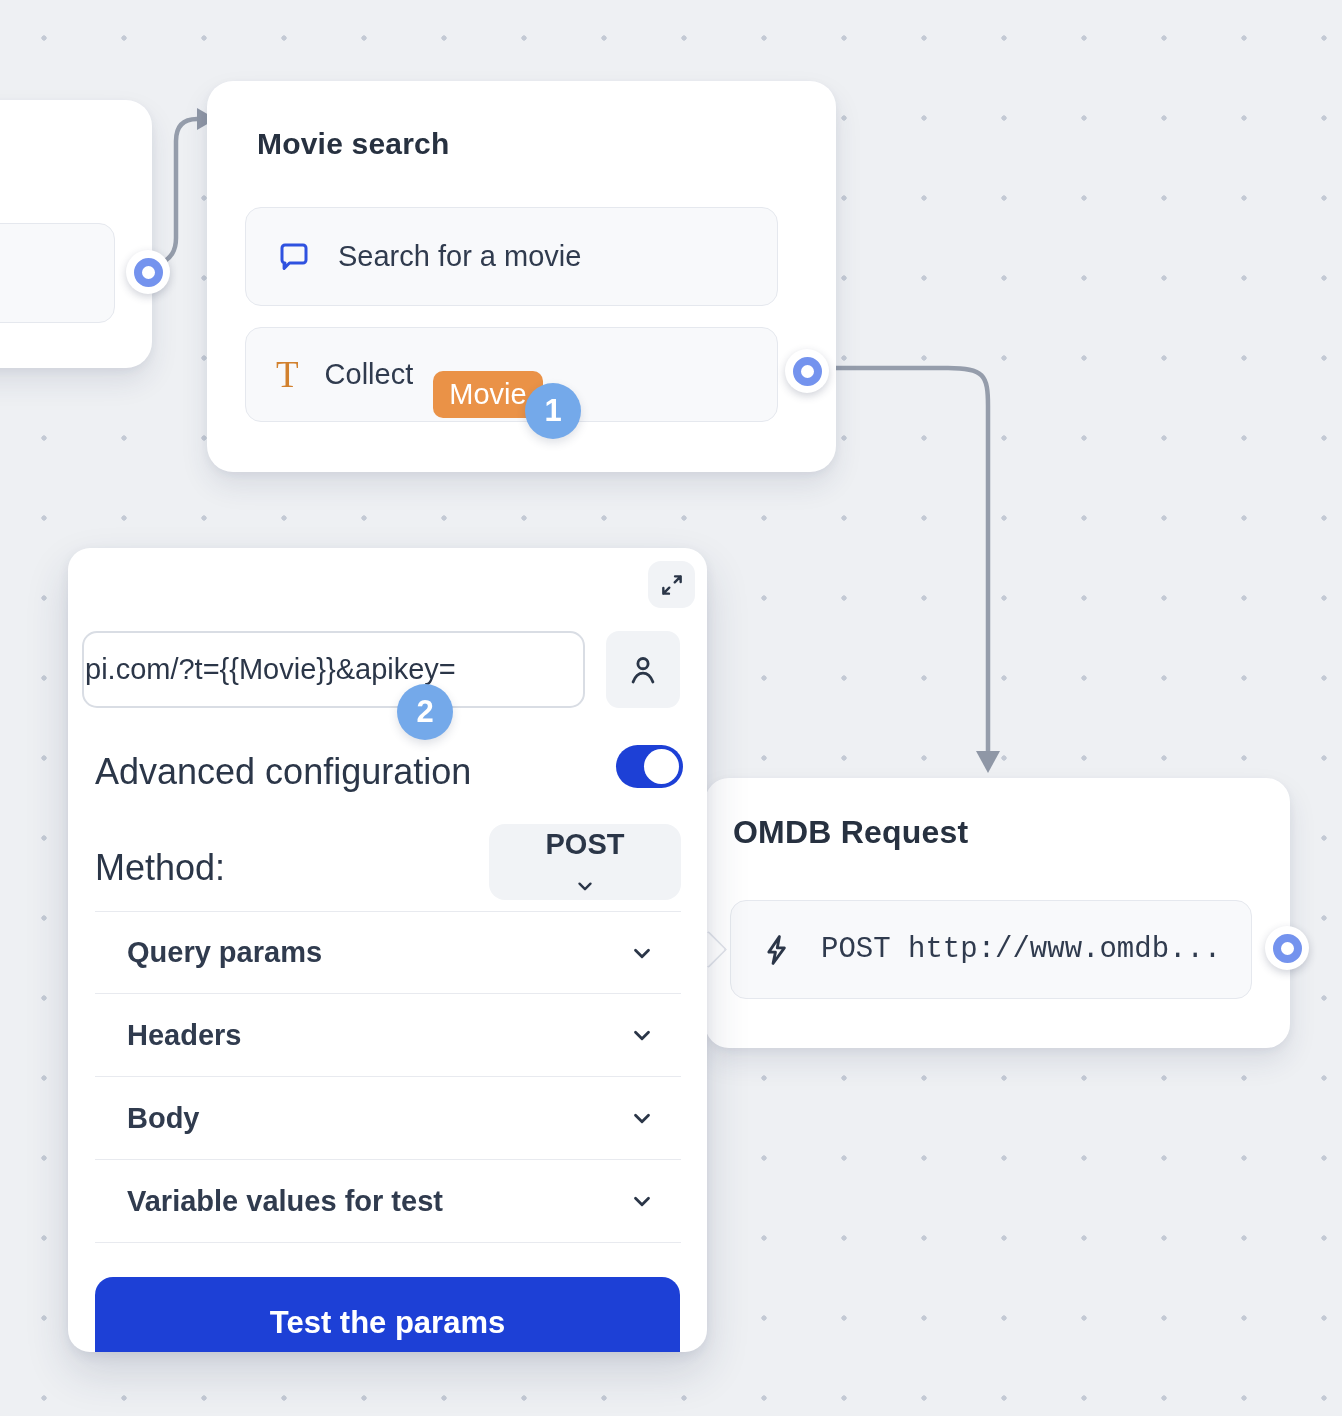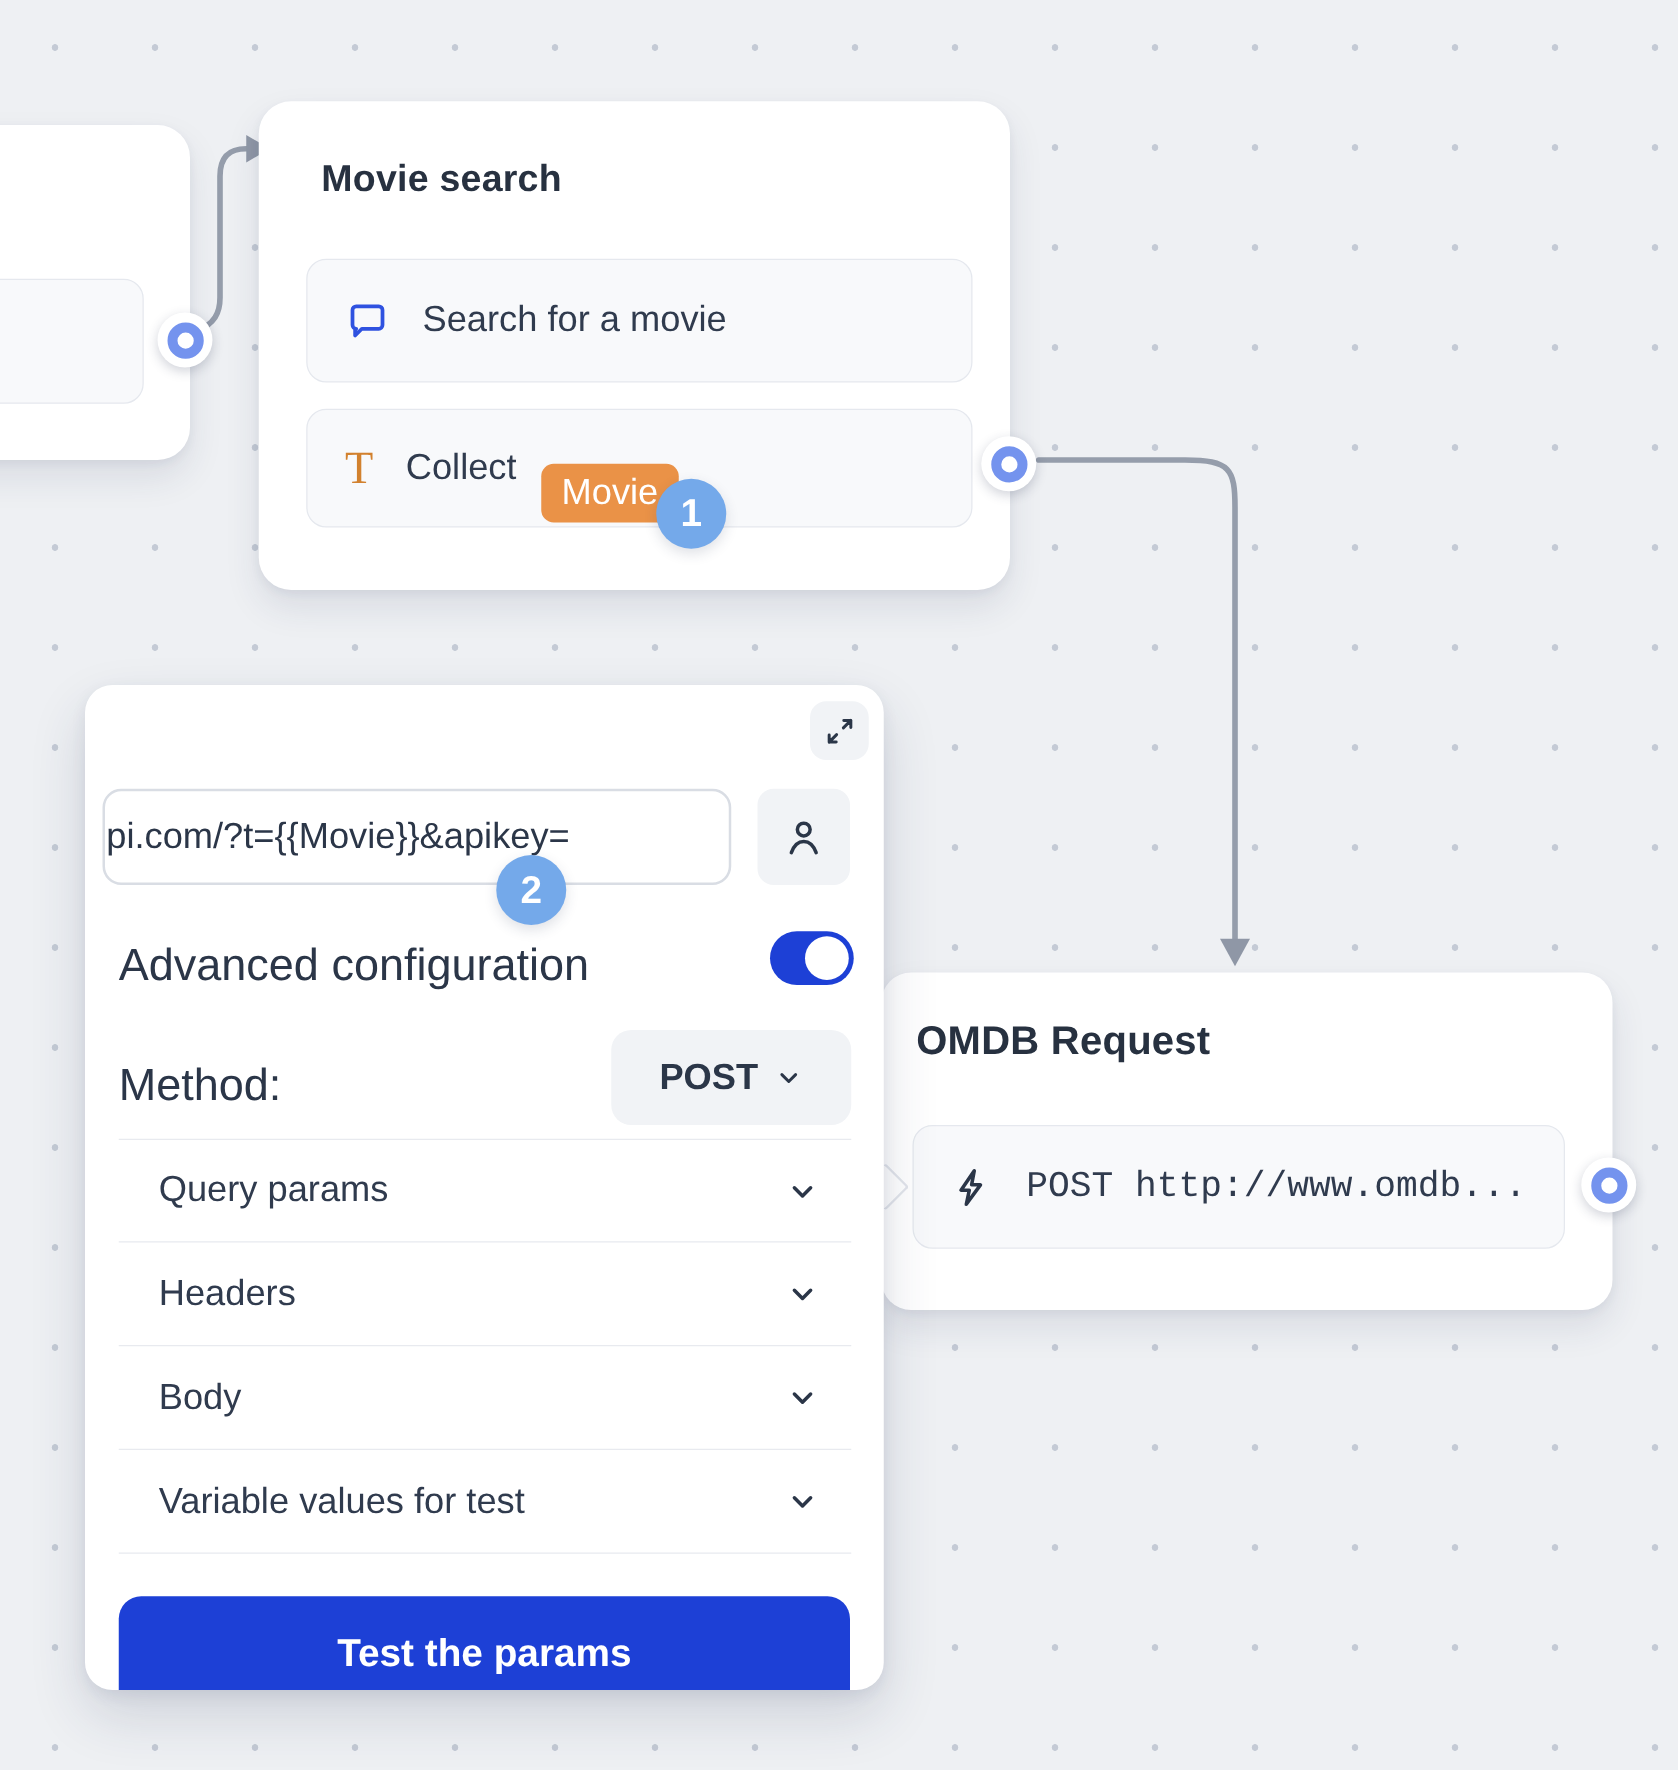--- a/index.html
+++ b/index.html
@@ -104,7 +104,7 @@
   <div class="card" style="left:-70px;top:100px;width:222px;height:268px;"></div>
   <div class="node-row" style="left:-60px;top:223px;width:175px;height:100px;"></div>
 
-  <div class="card" style="left:207px;top:81px;width:601px;height:391px;">
+  <div class="card" style="left:207px;top:81px;width:601px;height:391px;padding-left:28px;">
     <div class="node-title" style="position:absolute;left:50px;top:46px;">Movie search</div>
     <div class="node-row" style="left:38px;top:126px;width:533px;height:99px;">
       <span>

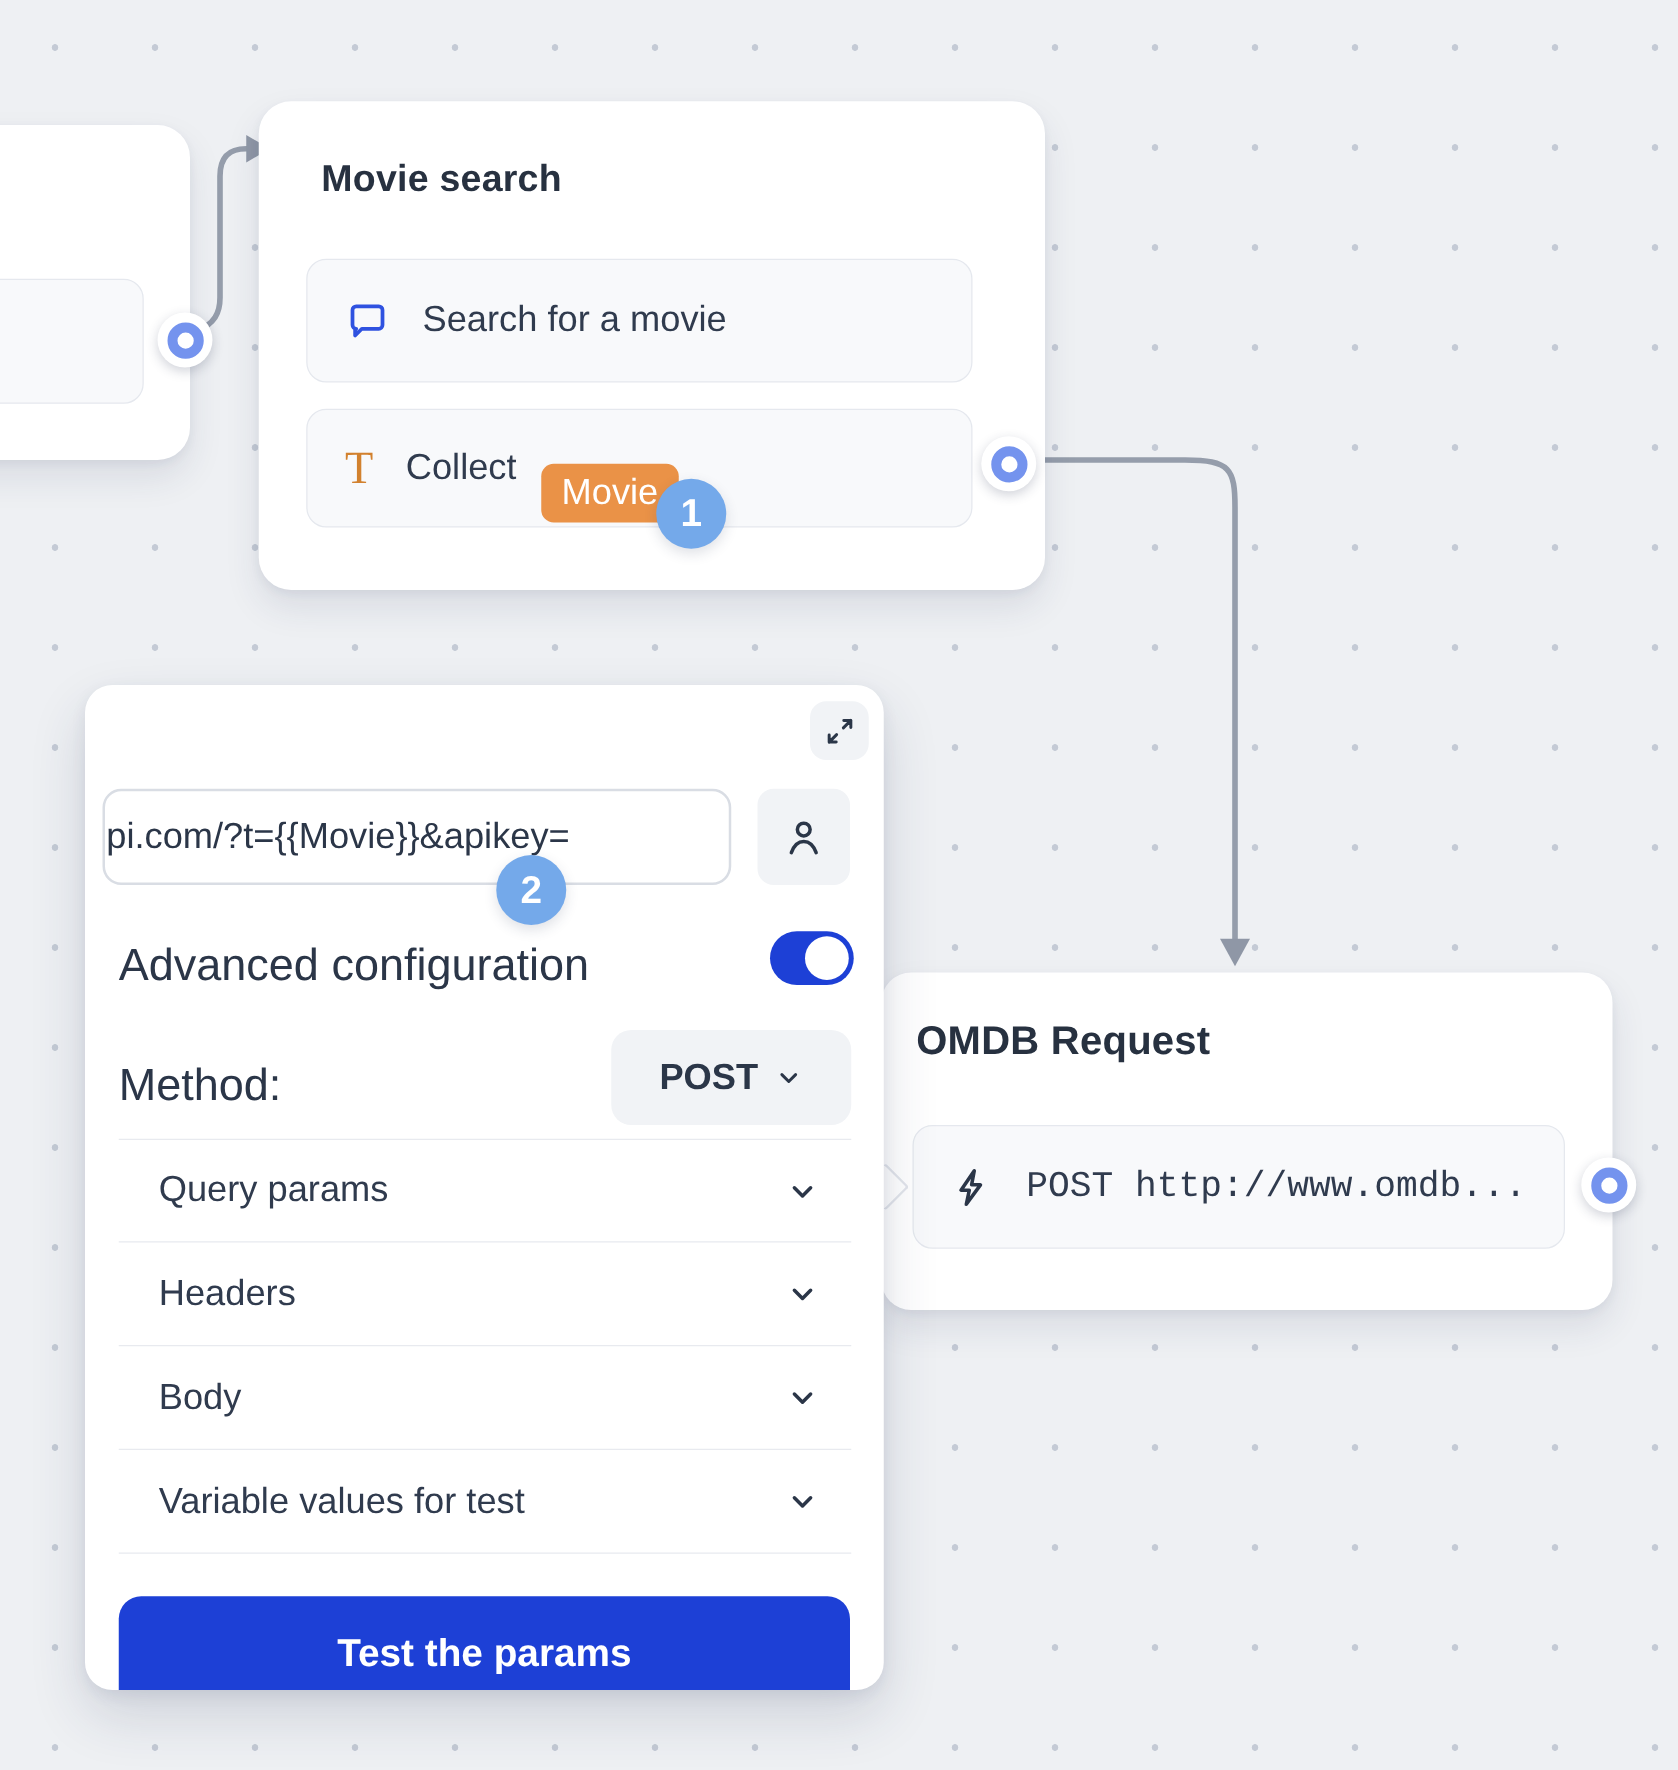--- a/index.html
+++ b/index.html
@@ -65,7 +65,7 @@
   .dropdown{
     position:absolute;left:421px;top:276px;width:192px;height:76px;border-radius:16px;
     background:#f1f3f6;display:flex;align-items:center;justify-content:center;gap:14px;
-    font-size:29px;font-weight:600;color:#2b3648;
+    font-size:29px;font-weight:600;color:#2b3648;flex-direction:column;
   }
   .sections{position:absolute;left:27px;top:363px;width:586px;}
   .section-row{

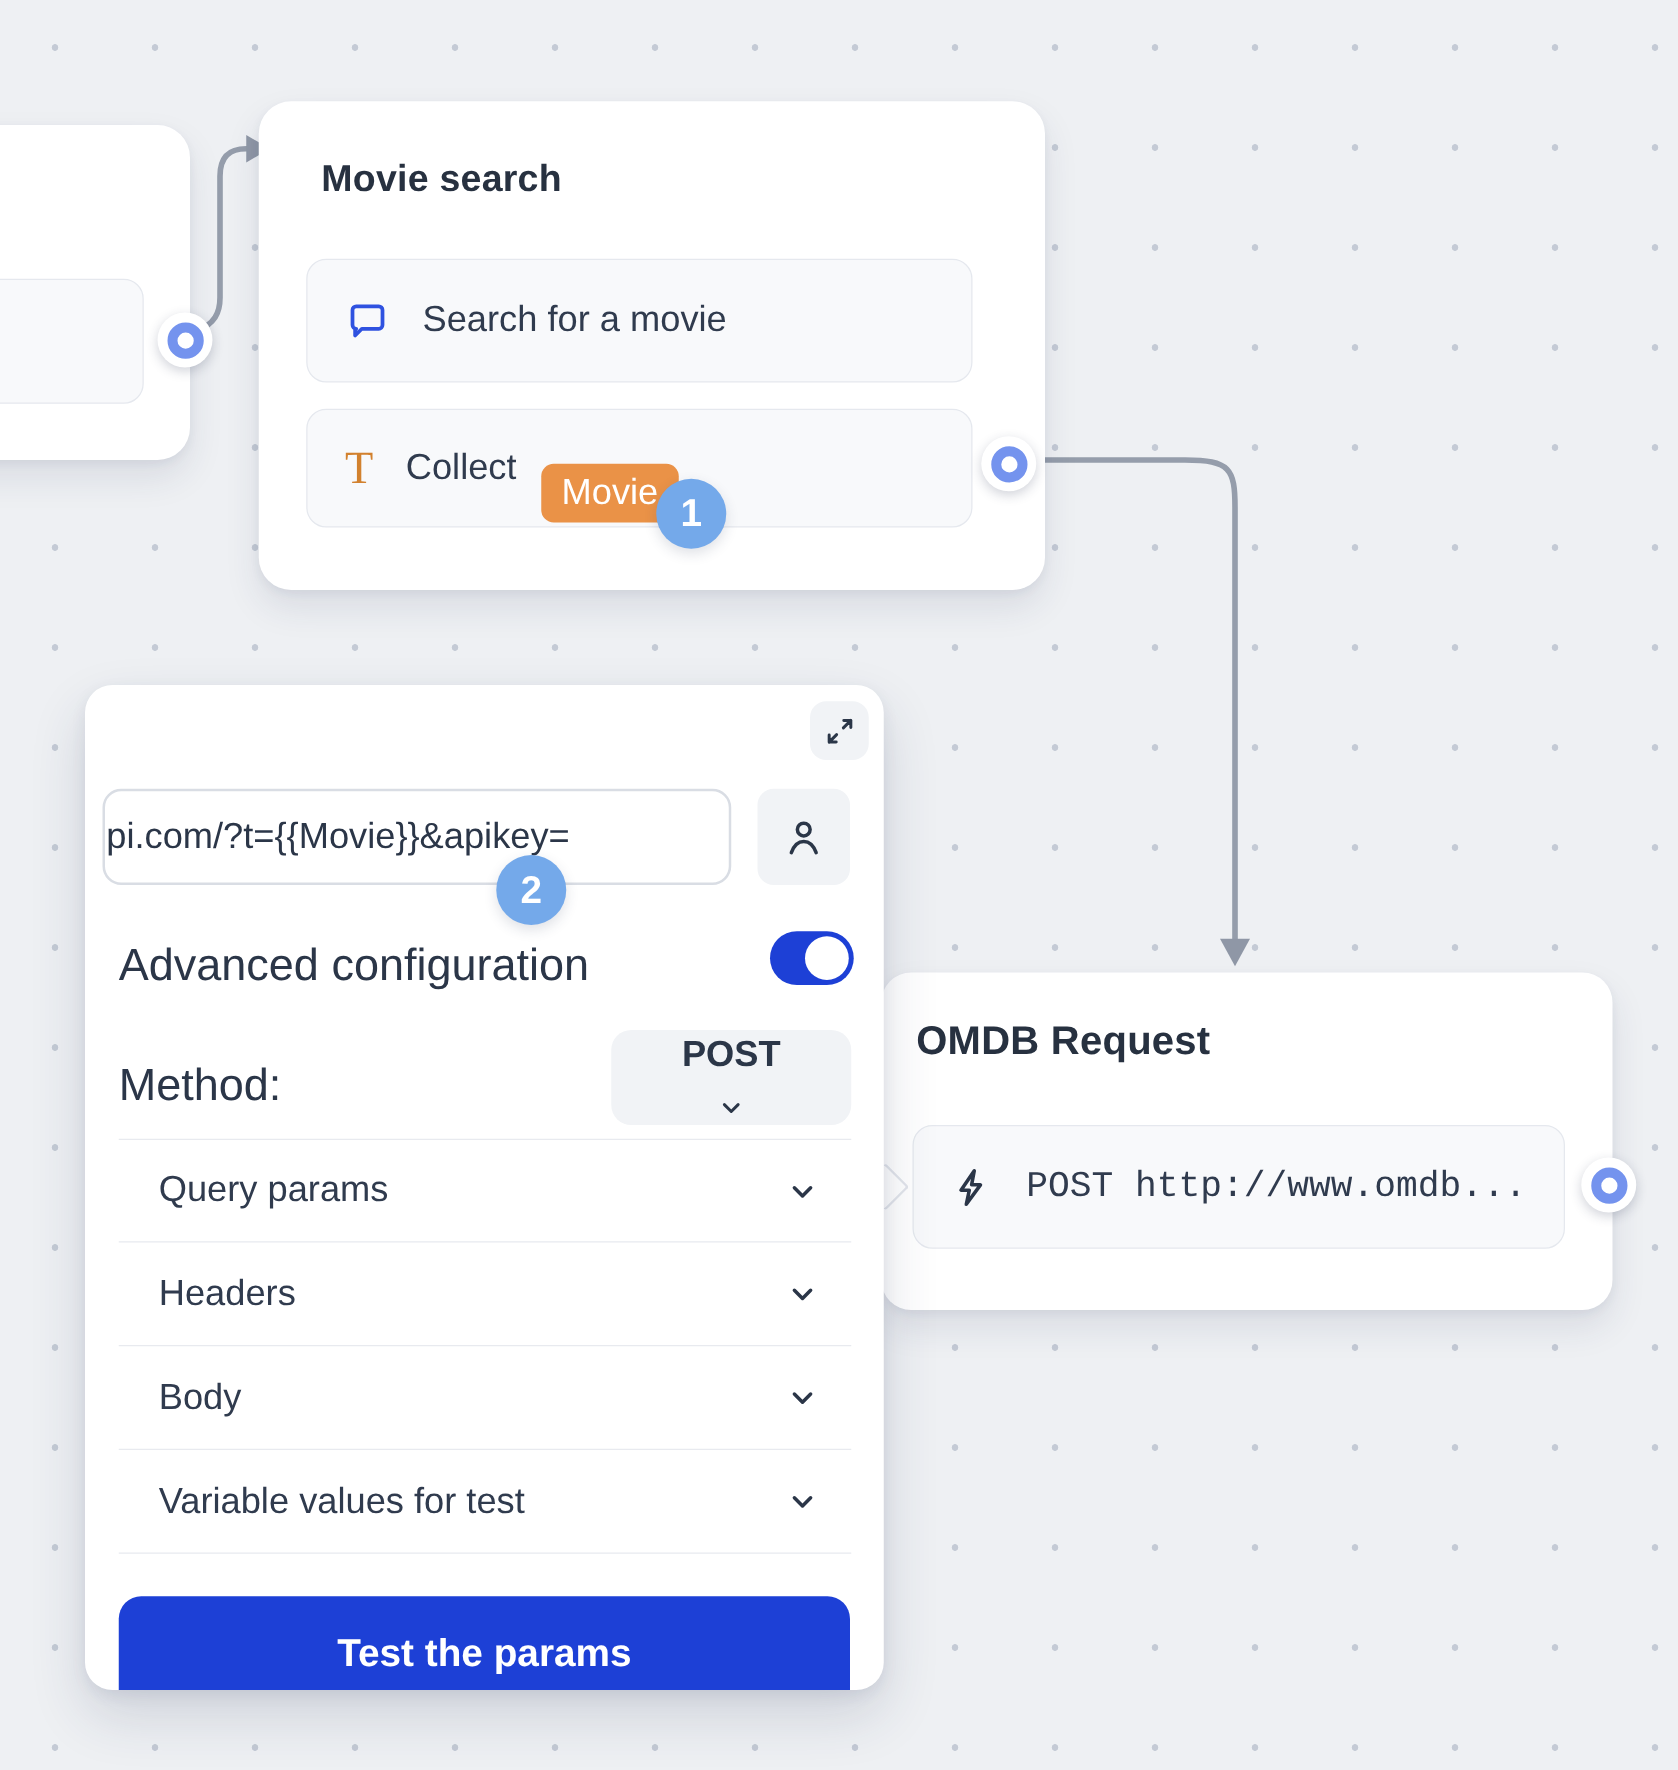--- a/index.html
+++ b/index.html
@@ -67,7 +67,7 @@
     background:#f1f3f6;display:flex;align-items:center;justify-content:center;gap:14px;
     font-size:29px;font-weight:600;color:#2b3648;flex-direction:column;
   }
-  .sections{position:absolute;left:27px;top:363px;width:586px;}
+  .sections{position:absolute;left:27px;top:363px;width:586px;font-weight:bold;}
   .section-row{
     height:83px;border-bottom:1.5px solid #e8eaef;
     display:flex;align-items:center;justify-content:space-between;

